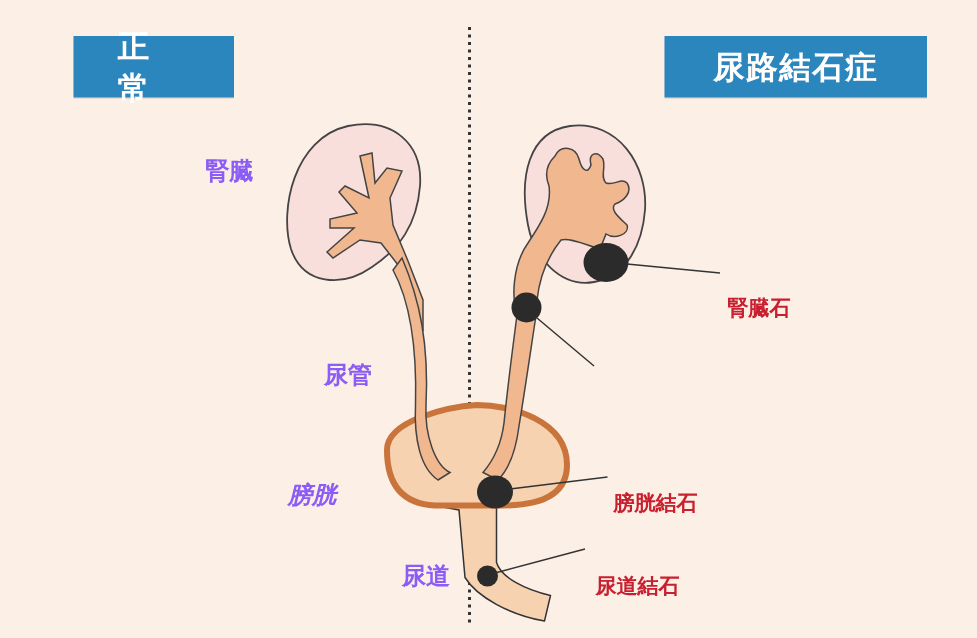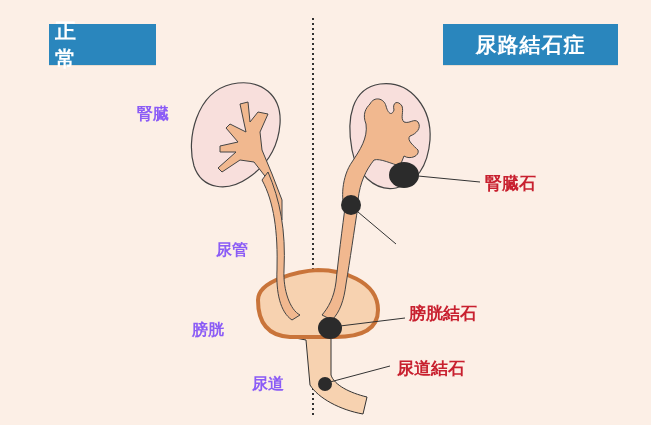--- a/index.html
+++ b/index.html
@@ -15,7 +15,7 @@
     font-size: 21px; font-weight: bold; display: flex; align-items: center; justify-content: center;
     box-shadow: 0 1px 0 #e8dccf;
   }
-  #hdr-normal { left: 49px; top: 24px; width: 107px; height: 41px; letter-spacing: 18px; padding-left: 6px; box-sizing: border-box; }
+  #hdr-normal { left: 49px; top: 24px; width: 107px; height: 41px; letter-spacing: 18px; padding-left: 30px; box-sizing: border-box; }
   #hdr-disease { left: 443px; top: 24px; width: 175px; height: 41px; letter-spacing: 1px; }
   .label { position: absolute; font-size: 16px; font-weight: bold; white-space: nowrap; }
   .label.normal { color: #8b5cf6; }

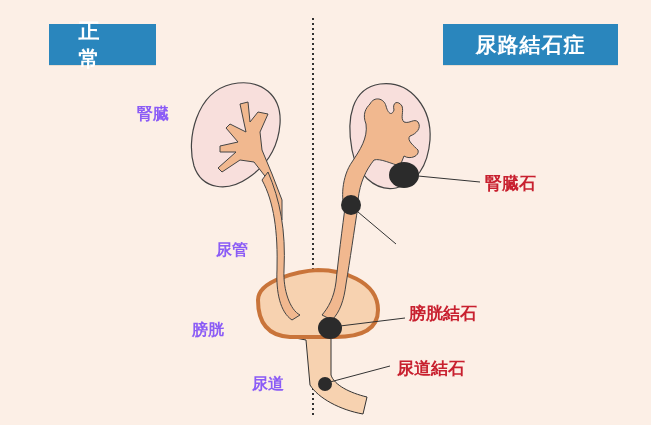--- a/index.html
+++ b/index.html
@@ -19,7 +19,7 @@
   #hdr-disease { left: 443px; top: 24px; width: 175px; height: 41px; letter-spacing: 1px; }
   .label { position: absolute; font-size: 16px; font-weight: bold; white-space: nowrap; }
   .label.normal { color: #8b5cf6; }
-  .label.stone { color: #c8202f; font-size: 17px; }
+  .label.stone { color: #c8202f; font-size: 14px; margin-top: 25px; }
   svg { position: absolute; left: 0; top: 0; }
 </style>
 </head>

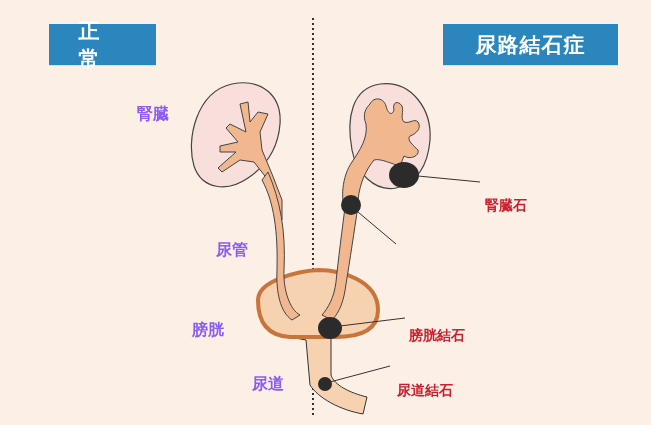--- a/index.html
+++ b/index.html
@@ -72,7 +72,7 @@
 
   <div class="label normal" style="left:137px; top:104px;">腎臓</div>
   <div class="label normal" style="left:216px; top:240px;">尿管</div>
-  <div class="label normal" style="left:192px; top:320px;">膀胱</div>
+  <div class="label normal" style="left:192px; top:320px;font-style:italic;">膀胱</div>
   <div class="label normal" style="left:252px; top:374px;font-family:Liberation Mono, monospace;">尿道</div>
 
   <div class="label stone" style="left:485px; top:172px;">腎臓石</div>

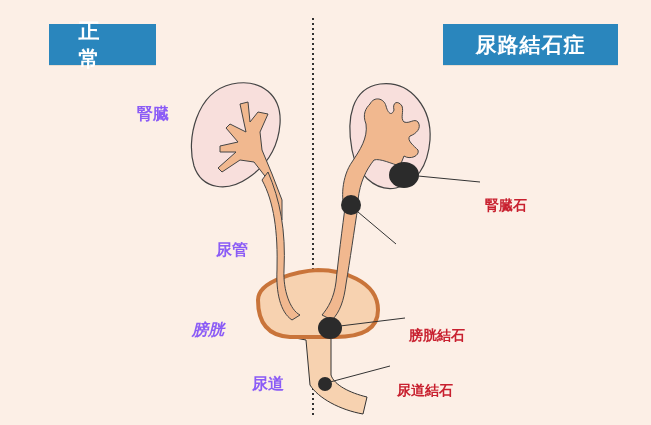--- a/index.html
+++ b/index.html
@@ -73,7 +73,7 @@
   <div class="label normal" style="left:137px; top:104px;">腎臓</div>
   <div class="label normal" style="left:216px; top:240px;">尿管</div>
   <div class="label normal" style="left:192px; top:320px;font-style:italic;">膀胱</div>
-  <div class="label normal" style="left:252px; top:374px;font-family:Liberation Mono, monospace;">尿道</div>
+  <div class="label normal" style="left:268px; top:374px;font-family:Liberation Mono, monospace;">尿道</div>
 
   <div class="label stone" style="left:485px; top:172px;">腎臓石</div>
   <div class="label stone" style="left:409px; top:302px;">膀胱結石</div>

